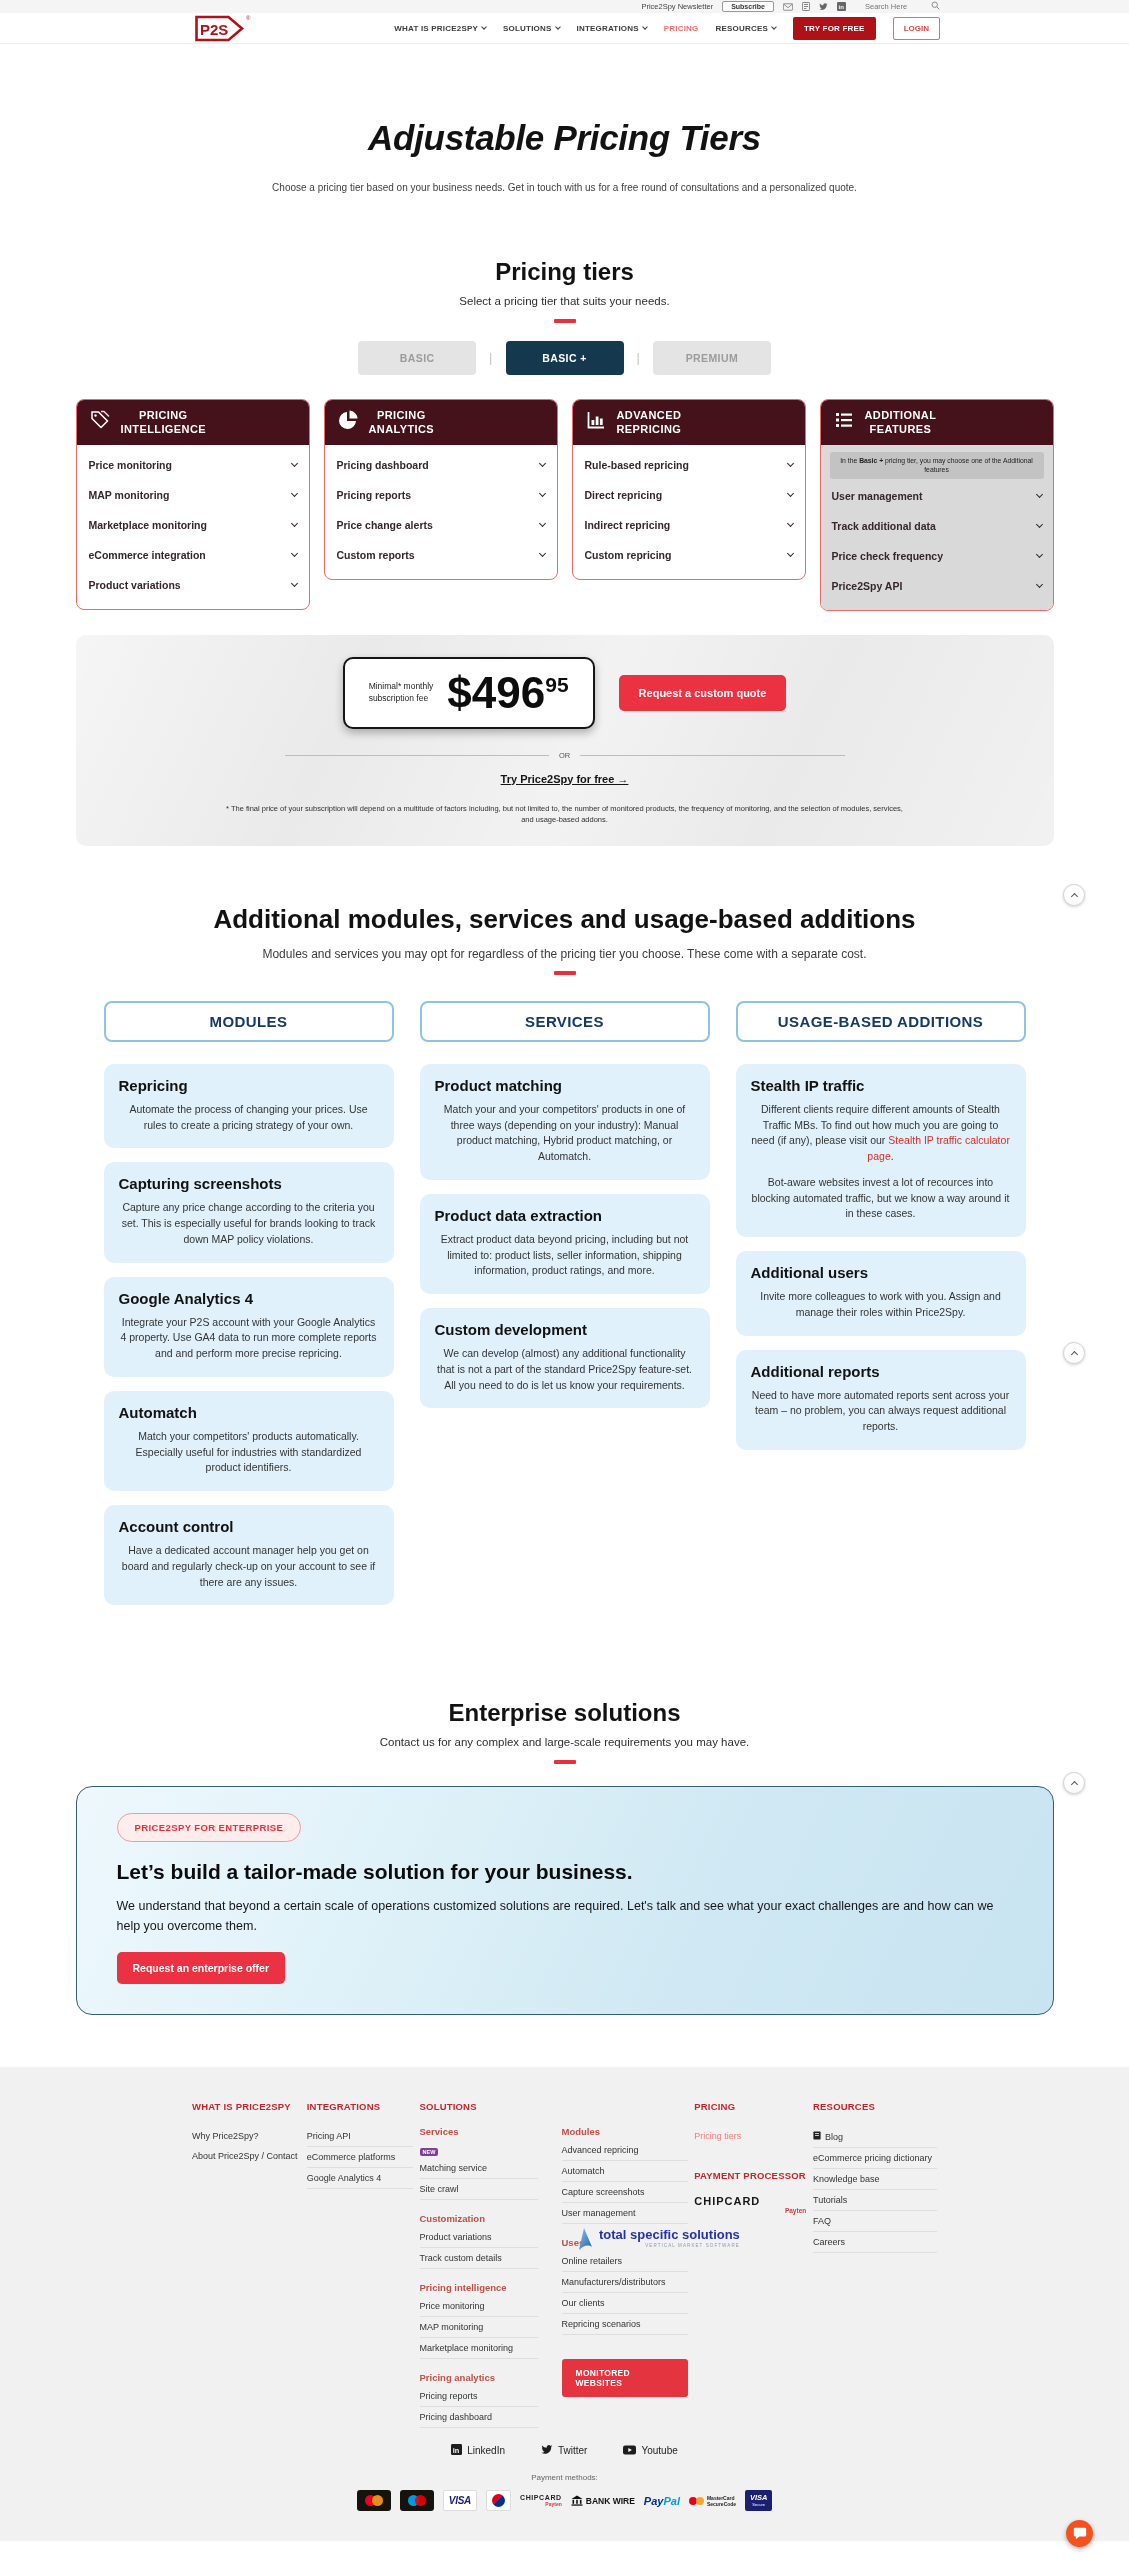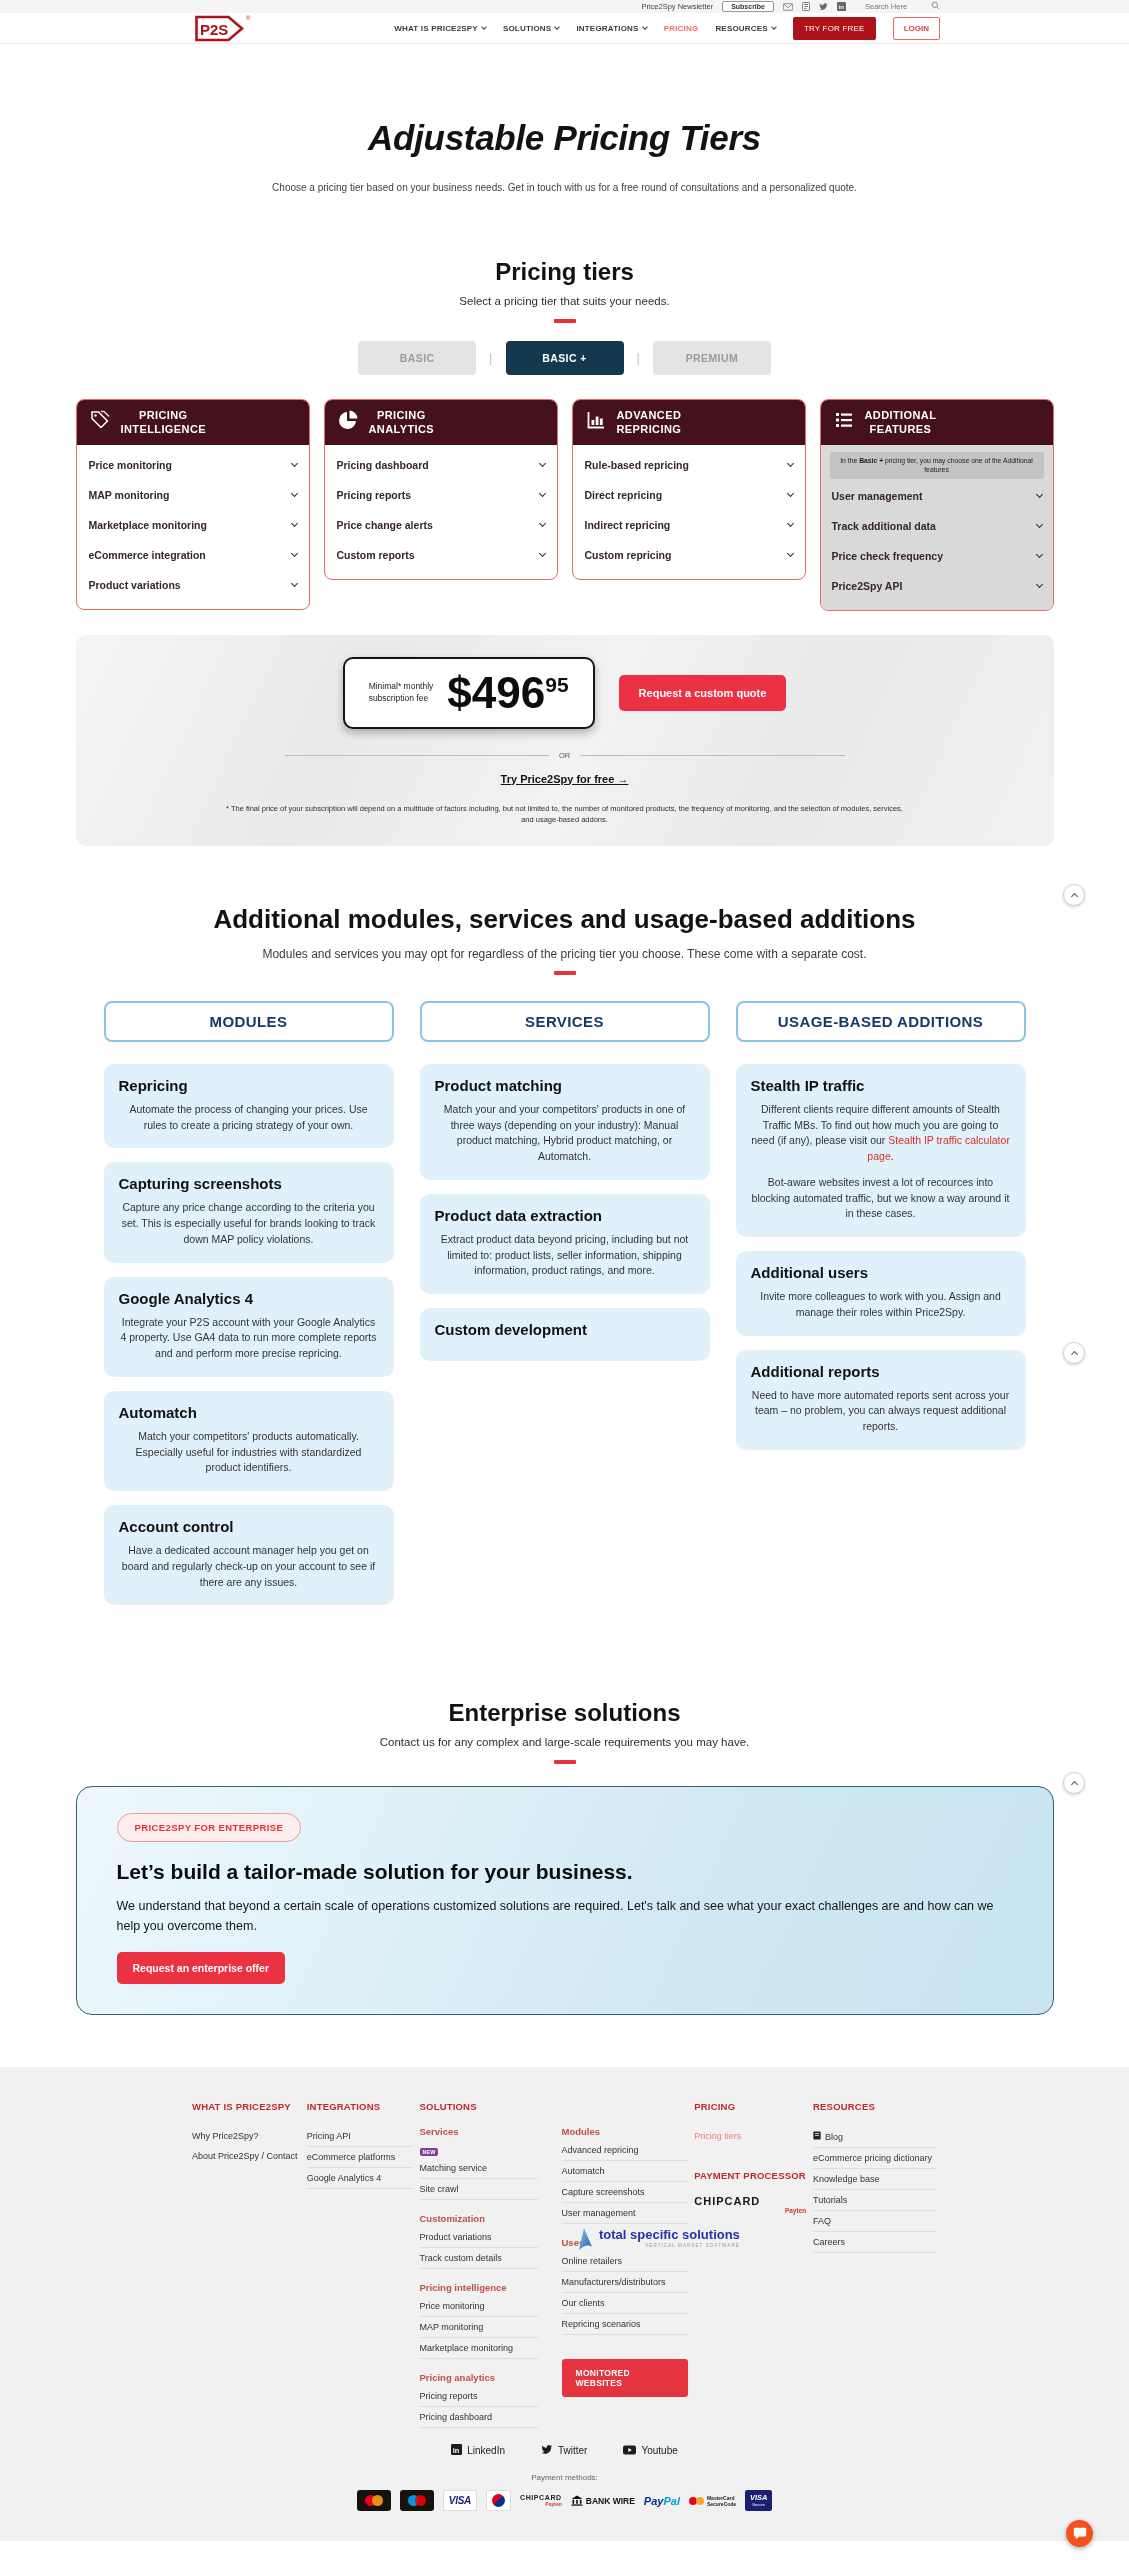--- a/index.html
+++ b/index.html
@@ -30,7 +30,7 @@
 .nav-item.active { color:#f26c6c; }
 .chev { display:inline-block; width:4px; height:4px; border-right:1.2px solid currentColor;
         border-bottom:1.2px solid currentColor; transform:rotate(45deg); margin-top:-2px; }
-.btn-try { background:#ae1117; color:#fff; font-size:8px; font-weight:normal; padding:7px 11px;
+.btn-try { background:#ae1117; color:#fff; font-size:8px; font-weight:bold; padding:7px 11px;
            border-radius:2px; letter-spacing:.2px; }
 .btn-login { border:1px solid #e26b6b; color:#d44; font-size:8px; font-weight:bold;
              padding:6px 10px; border-radius:2px; background:#fff; }

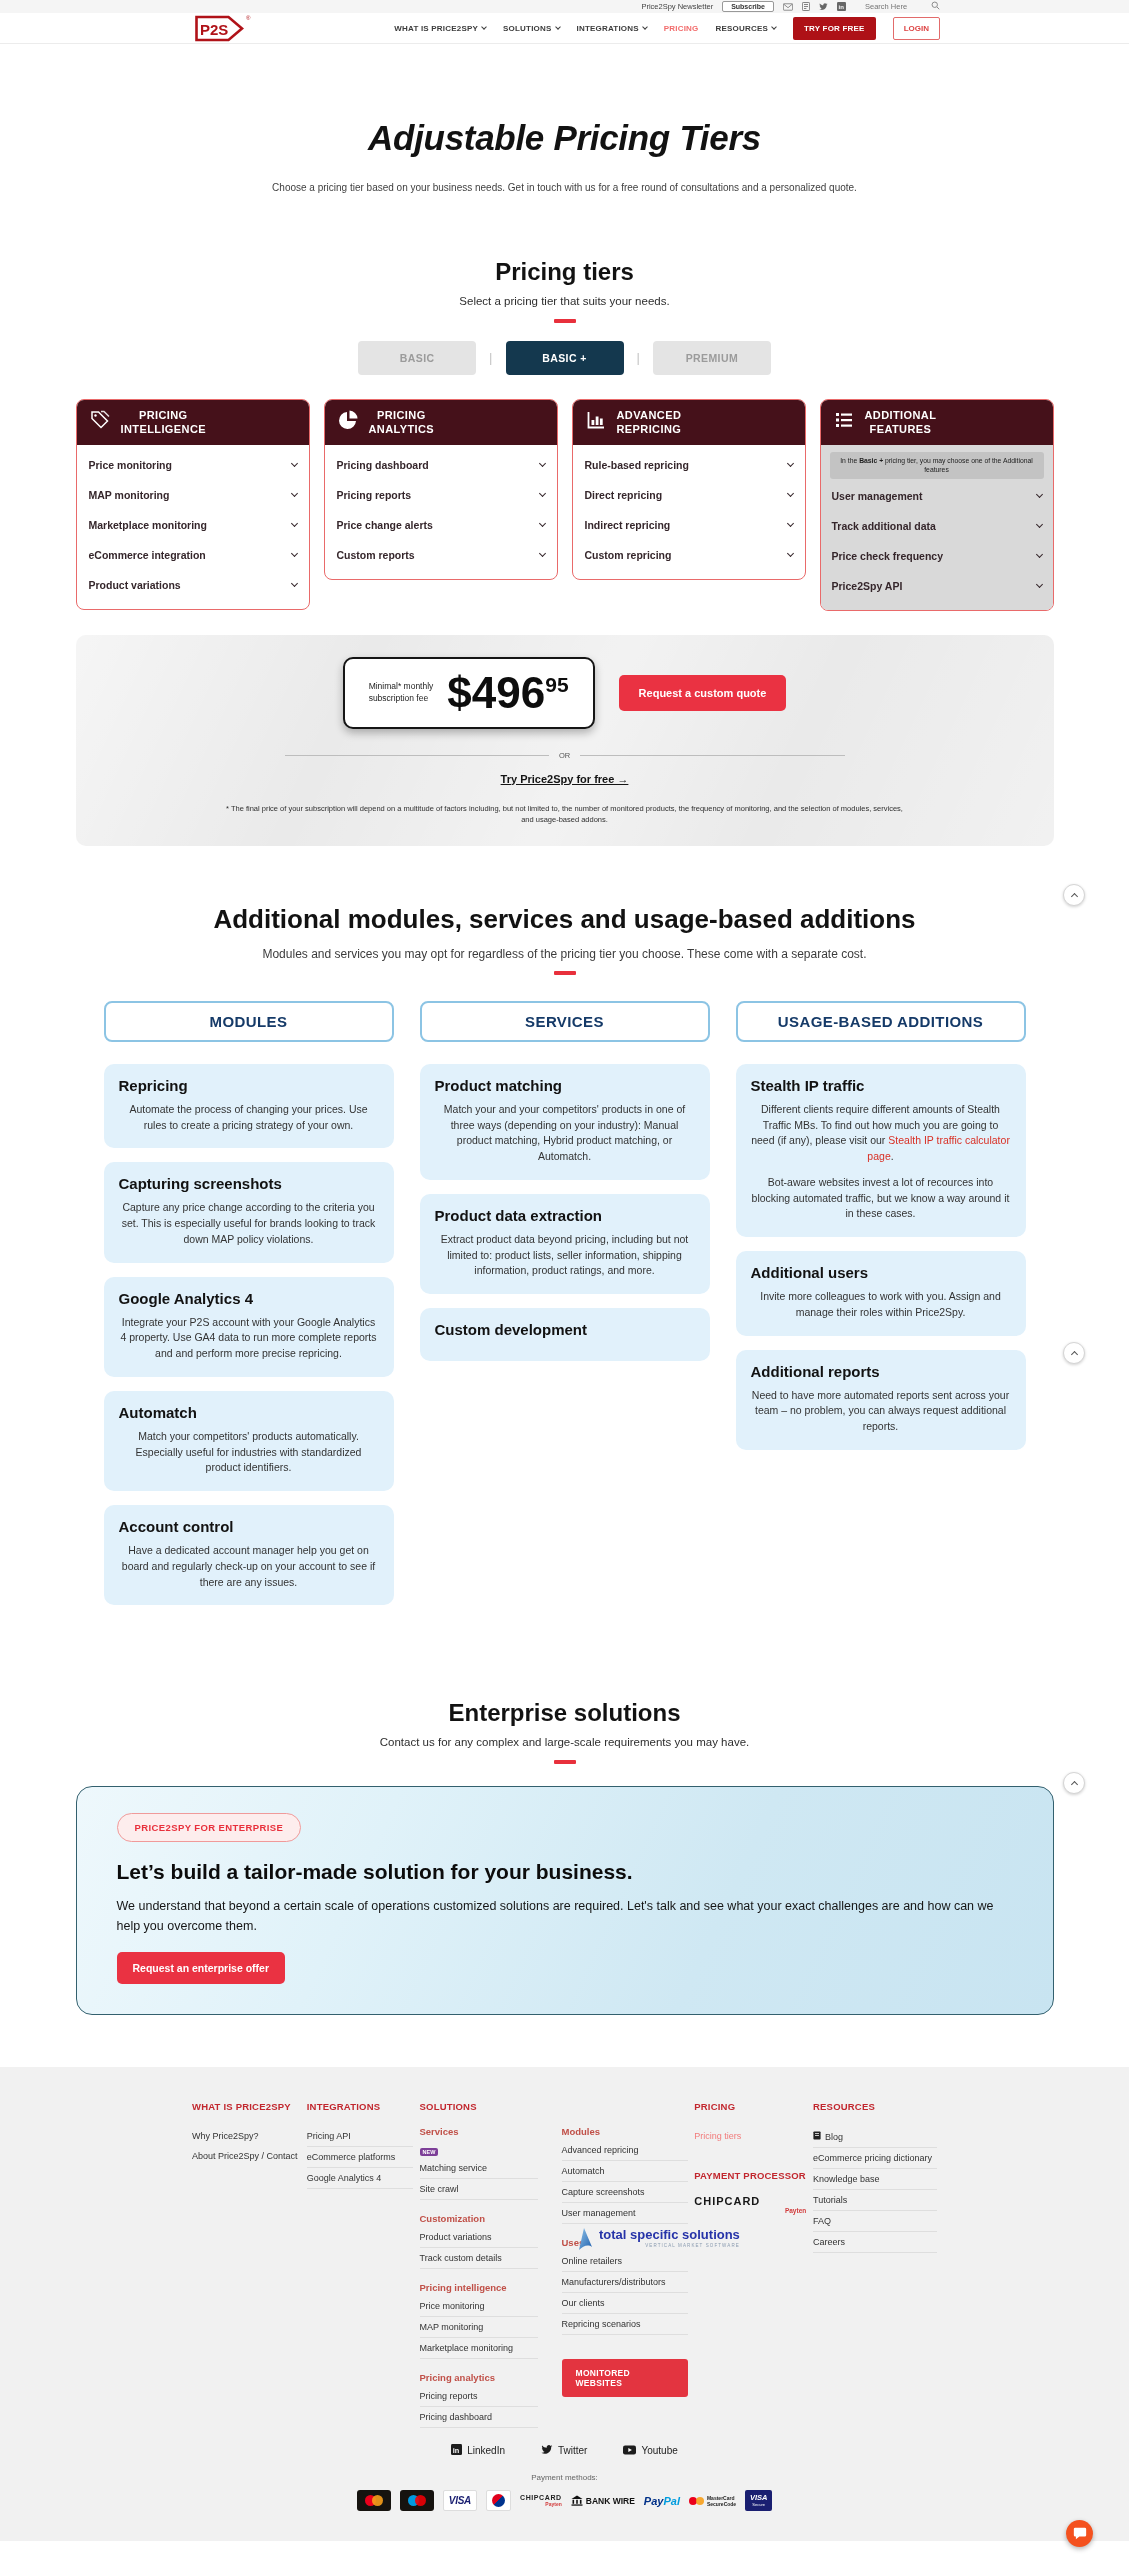--- a/index.html
+++ b/index.html
@@ -483,6 +483,7 @@
       </div>
       <div class="addon-card">
         <h4>Custom development</h4>
+        <p>We can develop (almost) any additional functionality that is not a part of the standard Price2Spy feature-set. All you need to do is let us know your requirements.</p>
       </div>
     </div>
 

